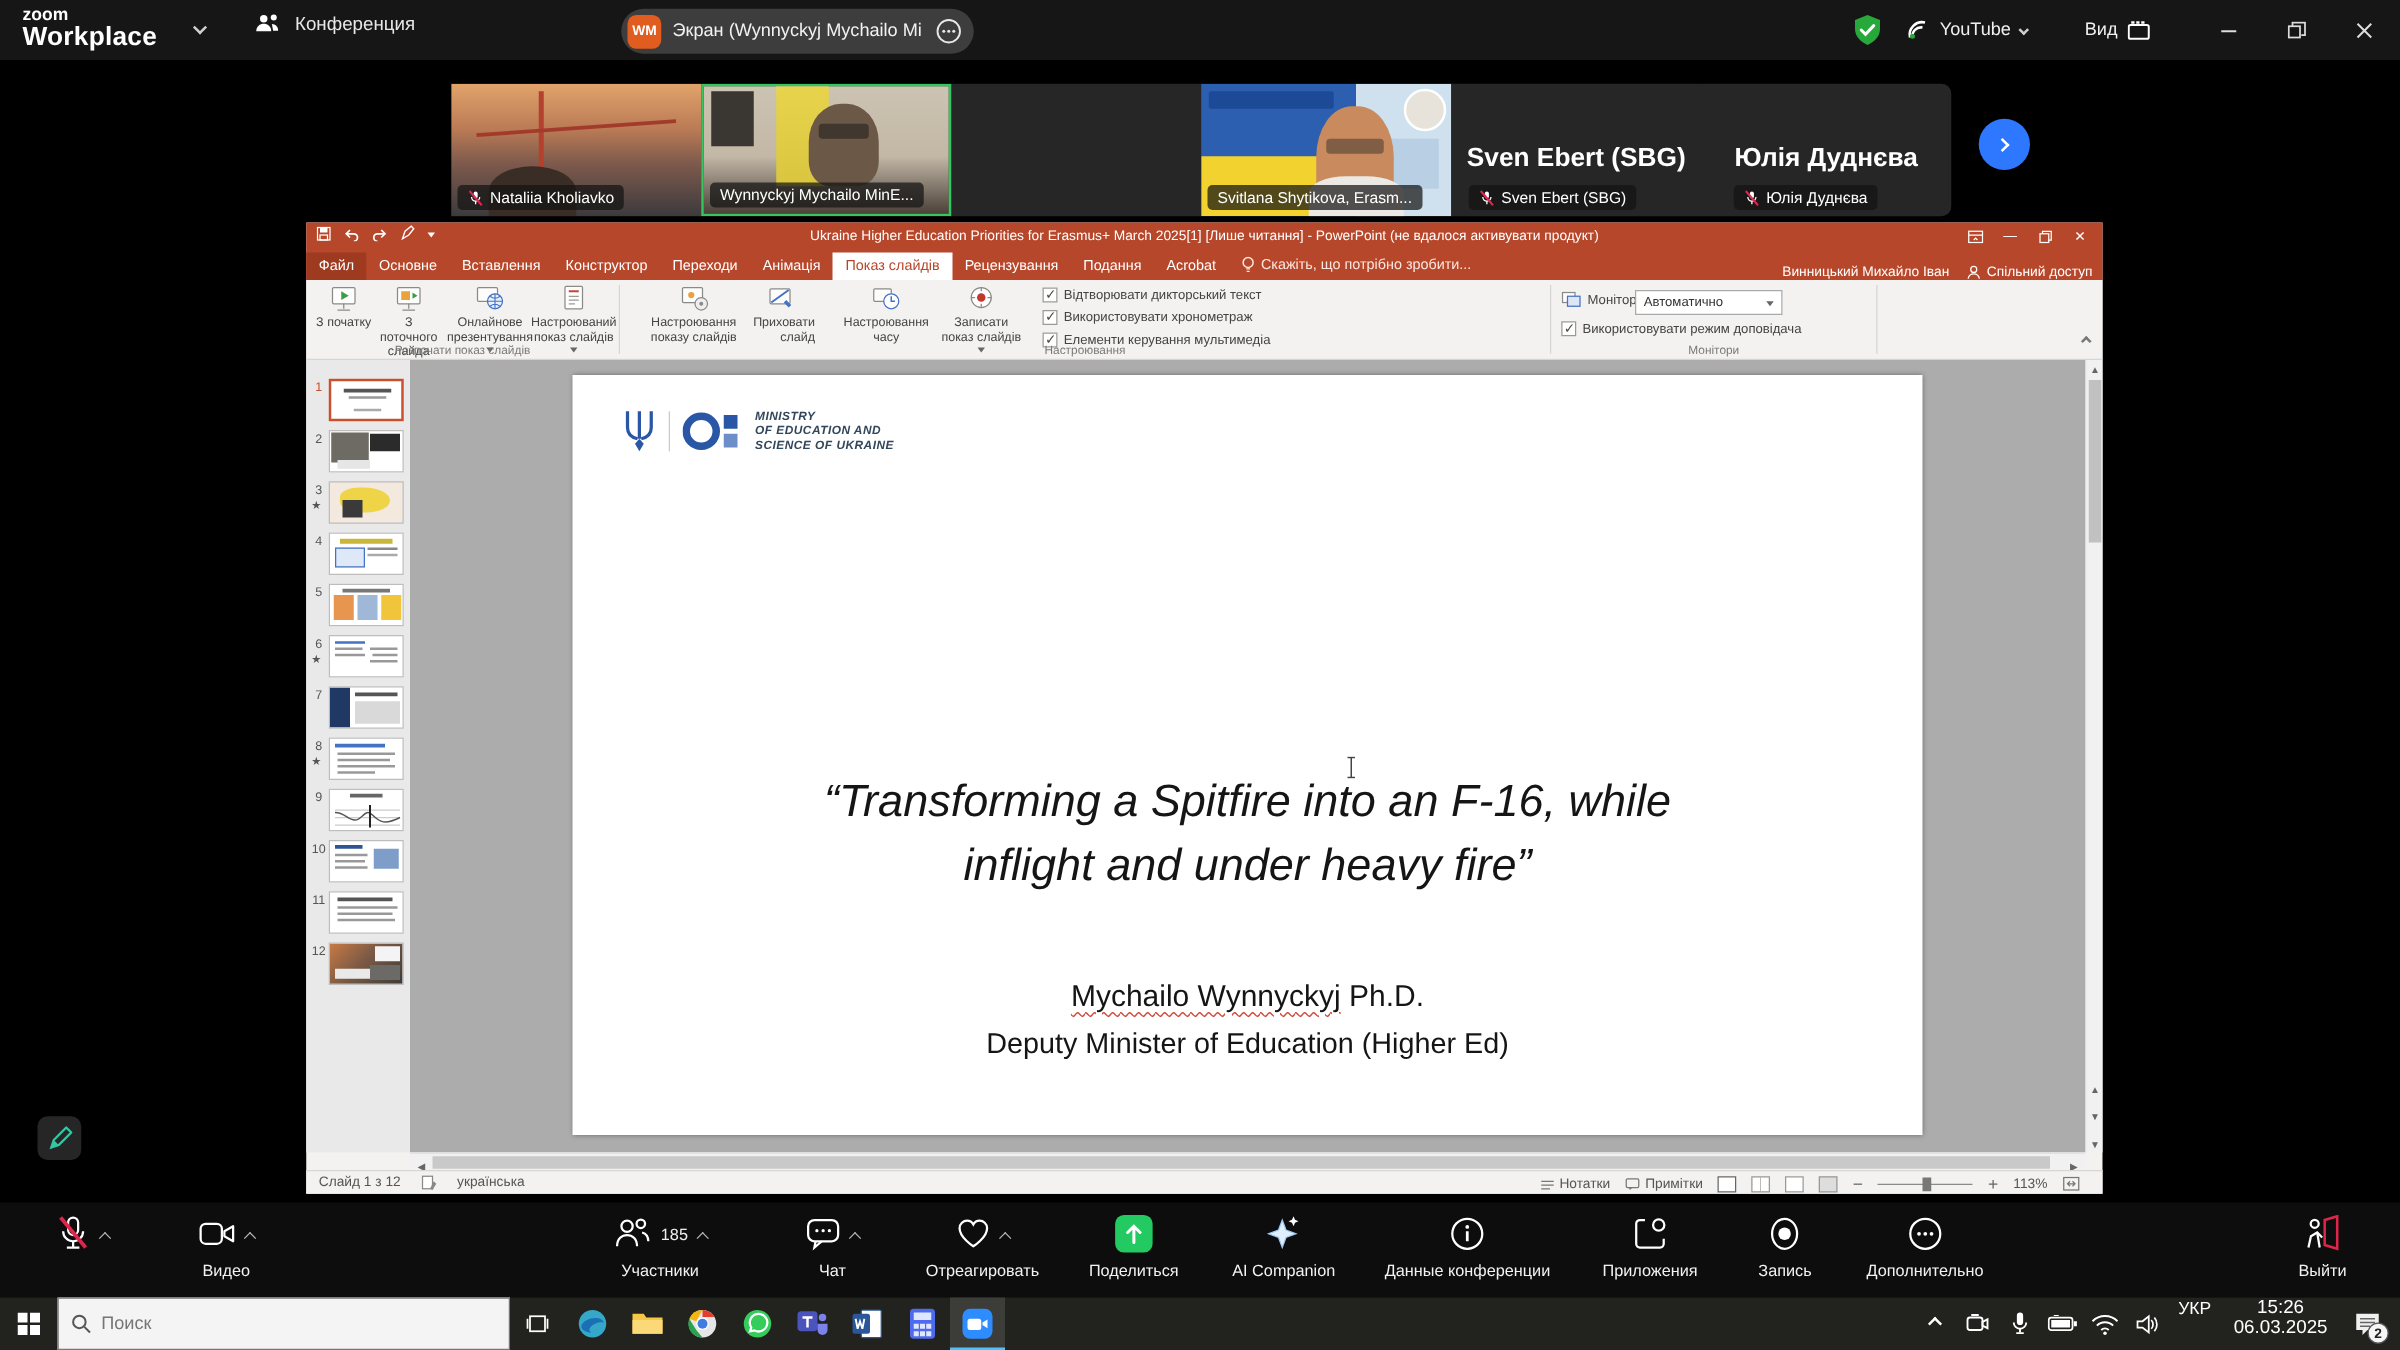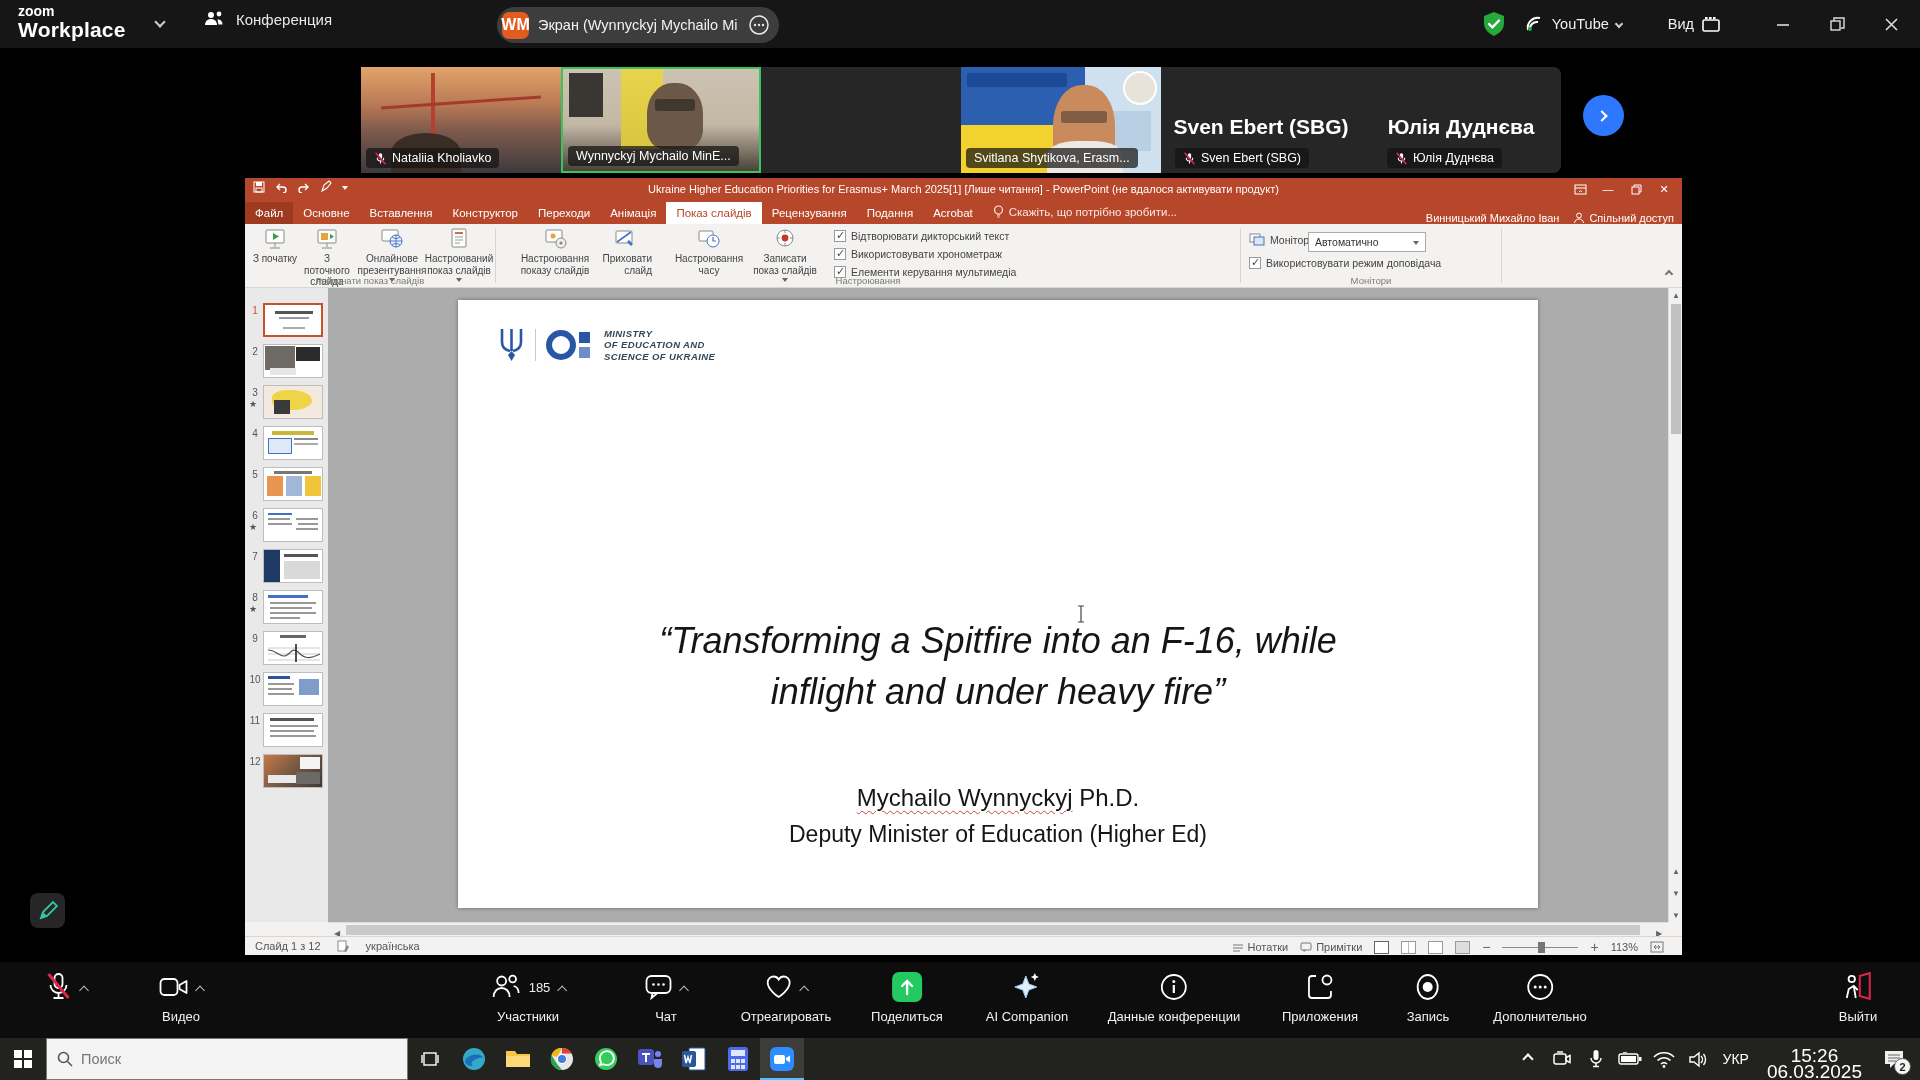--- a/index.html
+++ b/index.html
@@ -16,7 +16,7 @@
   #topbar-chev { position:absolute; left:156px; top:18px; }
   .meet-tab { position:absolute; left:204px; top:10px; display:flex; align-items:center; gap:10px; font-size:15px; color:#e8e8e8; }
   .share-pill { position:absolute; left:497px; top:7px; height:36px; background:#3d3d3d; border-radius:18px; display:flex; align-items:center; gap:9px; padding:0 8px 0 5px; }
-  .share-pill .avatar { width:27px; height:27px; border-radius:7px; background:#e05c1f; color:#fff; font-size:16px; font-weight:bold; display:flex; align-items:center; justify-content:center; }
+  .share-pill .avatar { width:27px; height:27px; border-radius:7px; background:#e05c1f; color:#fff; font-size:11px; font-weight:bold; display:flex; align-items:center; justify-content:center; }
   .share-pill .txt { font-size:14.5px; color:#f2f2f2; max-width:200px; white-space:nowrap; overflow:hidden; }
   .topbar-right { position:absolute; right:0; top:0; height:48px; display:flex; align-items:center; gap:18px; padding-right:14px; }
   .yt { display:flex; align-items:center; gap:7px; font-size:14.5px; color:#f0f0f0; }

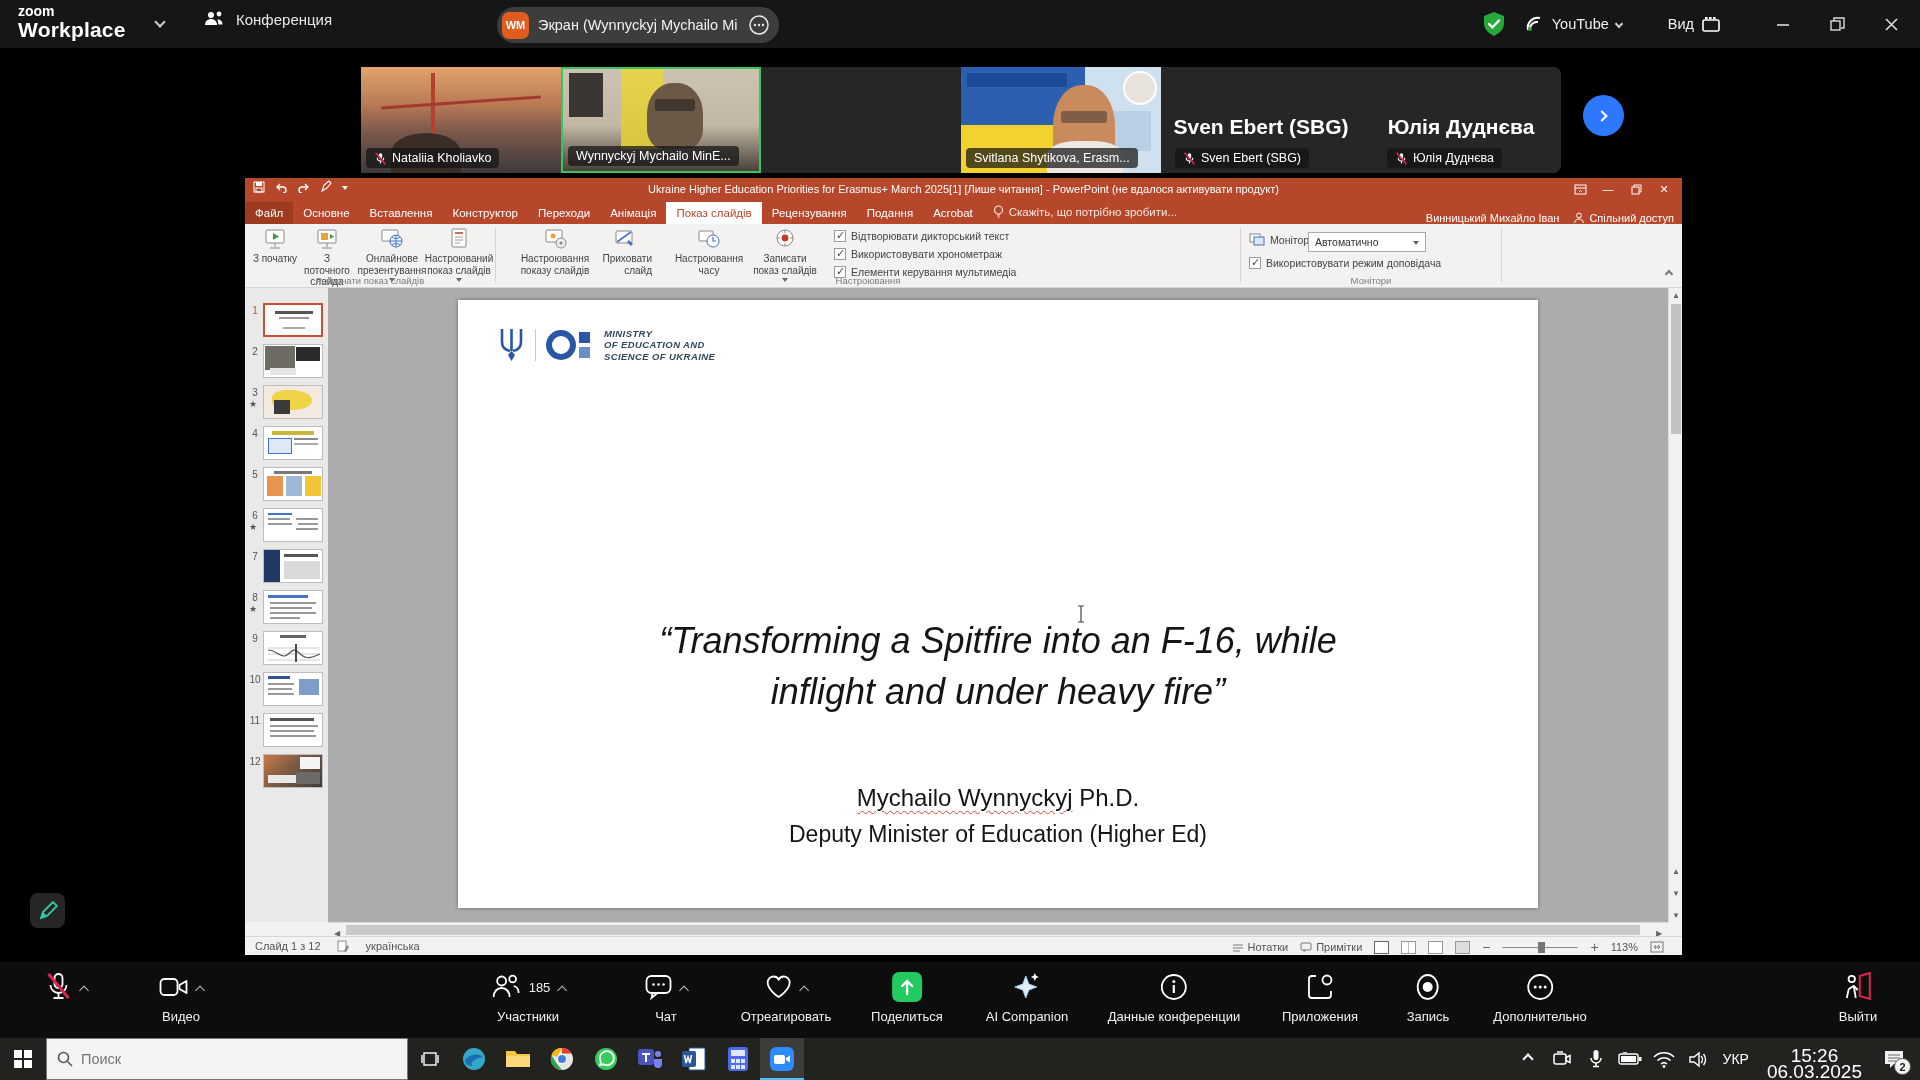--- a/index.html
+++ b/index.html
@@ -110,7 +110,7 @@
   .tb-search input { border:none; outline:none; background:transparent; font-size:14.5px; color:#333; width:290px; font-family:"Liberation Sans",sans-serif; }
   .tb-ico { width:44px; height:42px; display:flex; align-items:center; justify-content:center; position:relative; }
   .tb-ico.active { background:#3c3c38; box-shadow:inset 0 -2px 0 #4cc2ff; }
-  .tb-tray { margin-left:auto; display:flex; align-items:center; gap:4px; padding-right:6px; }
+  .tb-tray { margin-left:auto; display:flex; align-items:flex-start; gap:4px; padding-right:6px; }
   .tray-ico { width:30px; height:42px; display:flex; align-items:center; justify-content:center; }
   .tb-clock { text-align:center; font-size:19px; line-height:16px; padding:0 8px;margin-top:10px; }
   .tb-lang { font-size:14px; padding:0 6px; }

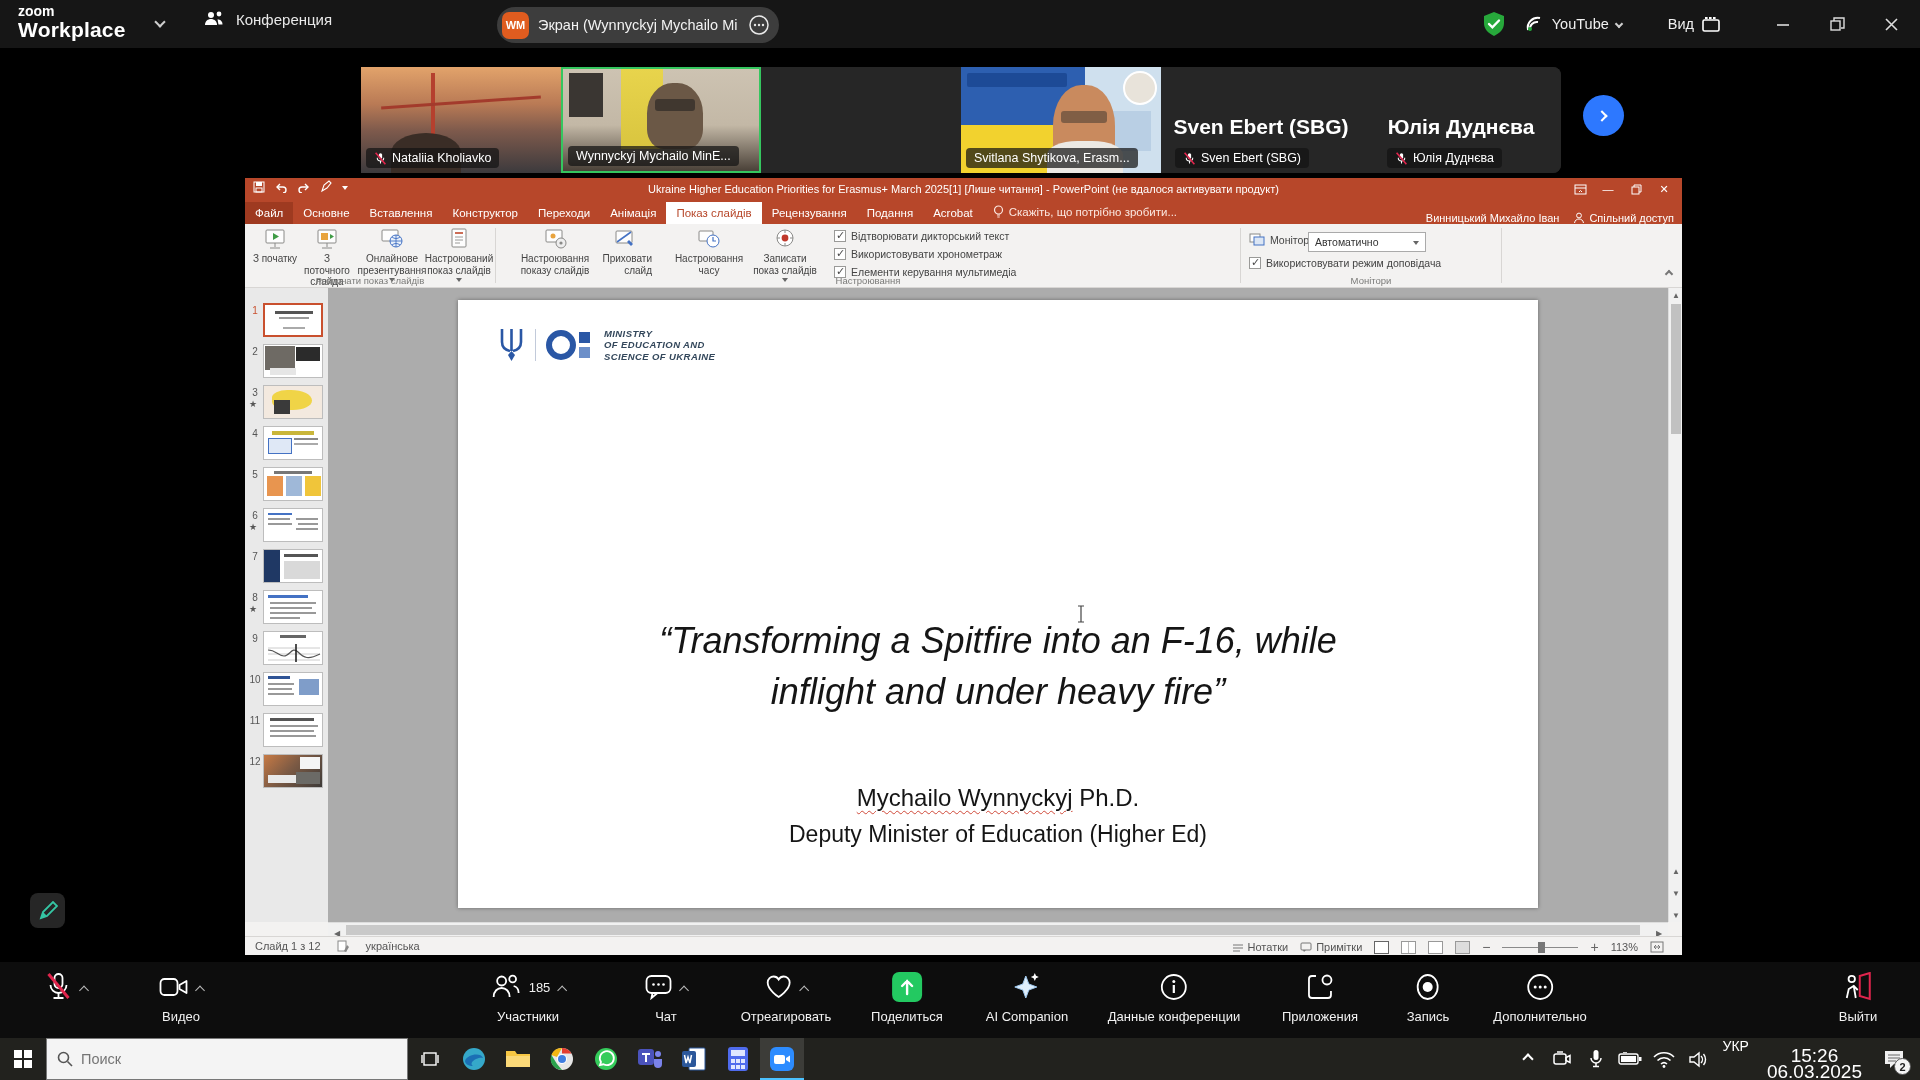--- a/index.html
+++ b/index.html
@@ -112,7 +112,7 @@
   .tb-ico.active { background:#3c3c38; box-shadow:inset 0 -2px 0 #4cc2ff; }
   .tb-tray { margin-left:auto; display:flex; align-items:flex-start; gap:4px; padding-right:6px; }
   .tray-ico { width:30px; height:42px; display:flex; align-items:center; justify-content:center; }
-  .tb-clock { text-align:center; font-size:19px; line-height:16px; padding:0 8px;margin-top:10px; }
+  .tb-clock { text-align:center; font-size:15px; line-height:16px; padding:0 8px; }
   .tb-lang { font-size:14px; padding:0 6px; }
   .notif { position:relative; width:40px; height:42px; display:flex; align-items:center; justify-content:center; }
   .notif .badge { position:absolute; right:3px; bottom:5px; width:17px; height:17px; border-radius:50%; background:#f5f5f5; color:#222; font-size:11px; font-weight:bold; display:flex; align-items:center; justify-content:center; border:1px solid #555; }

